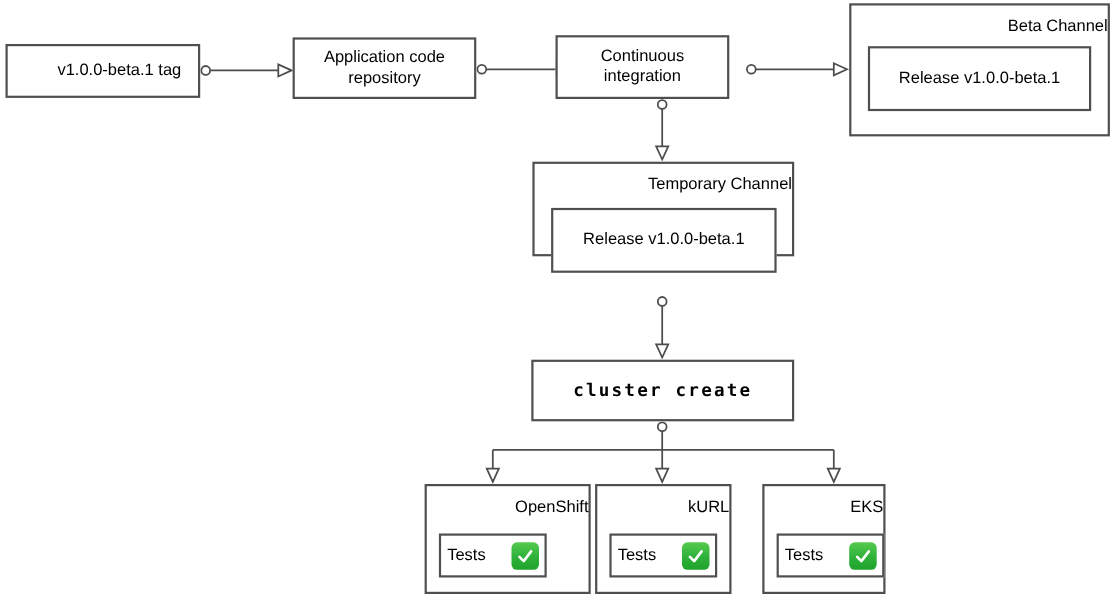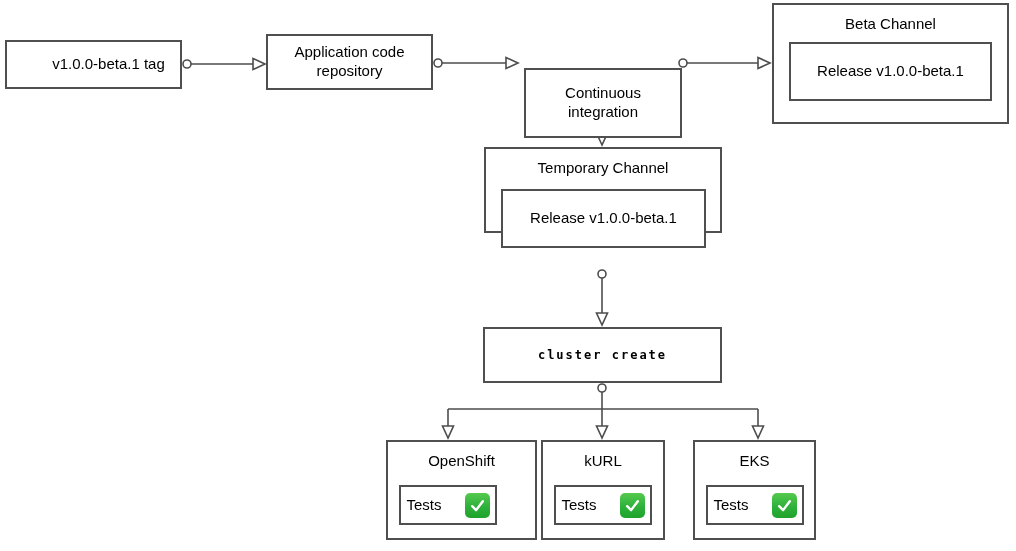--- a/index.html
+++ b/index.html
@@ -39,7 +39,7 @@
   }
   .narrow-text { padding: 0 26px; }
   .group-title {
-    text-align: center;
+    text-align: right;
     font-size: 15px;
     margin-top: 10px;
   }

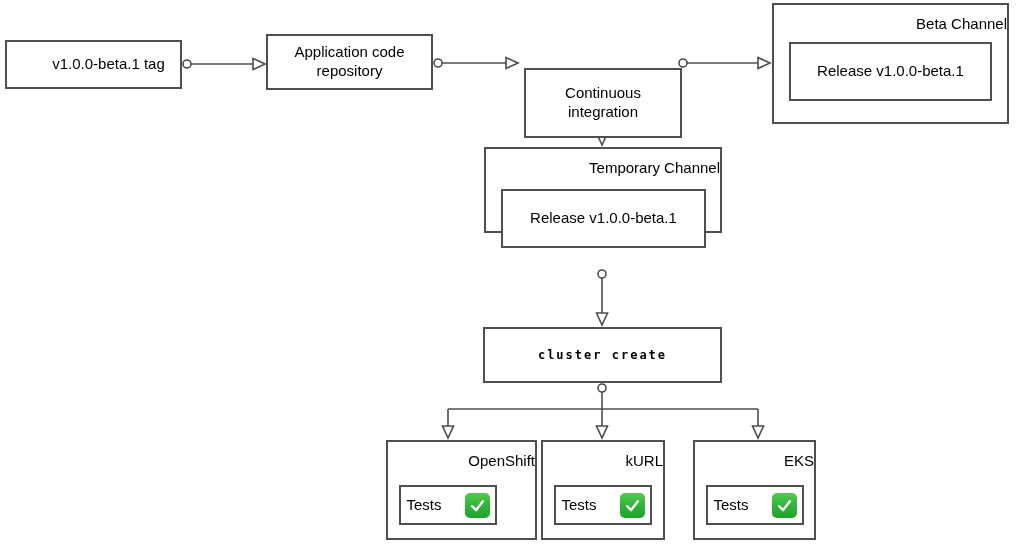--- a/index.html
+++ b/index.html
@@ -128,7 +128,7 @@
     <span>Application code repository</span>
   </div>
 
-  <div class="node narrow-text" style="left:524px; top:32px; width:158px; height:70px;margin-top:36px;">
+  <div class="node narrow-text" style="left:505px; top:32px; width:158px; height:58px;">
     <span>Continuous integration</span>
   </div>
 

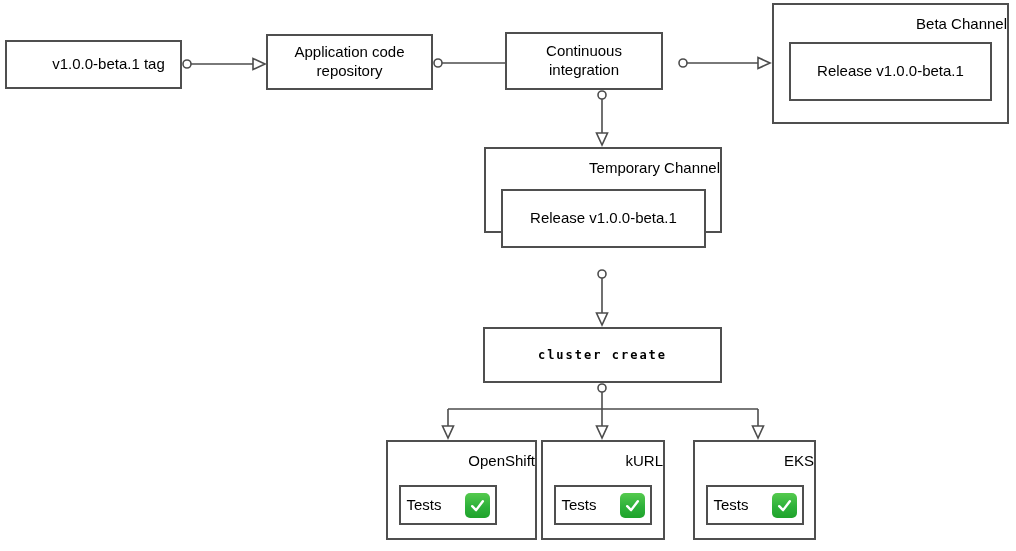--- a/index.html
+++ b/index.html
@@ -49,7 +49,7 @@
   .mono {
     font-family: "DejaVu Sans Mono", "Liberation Mono", monospace;
     font-weight: bold;
-    font-size: 12px;
+    font-size: 16px;
     letter-spacing: 2px;
   }
   .tests {

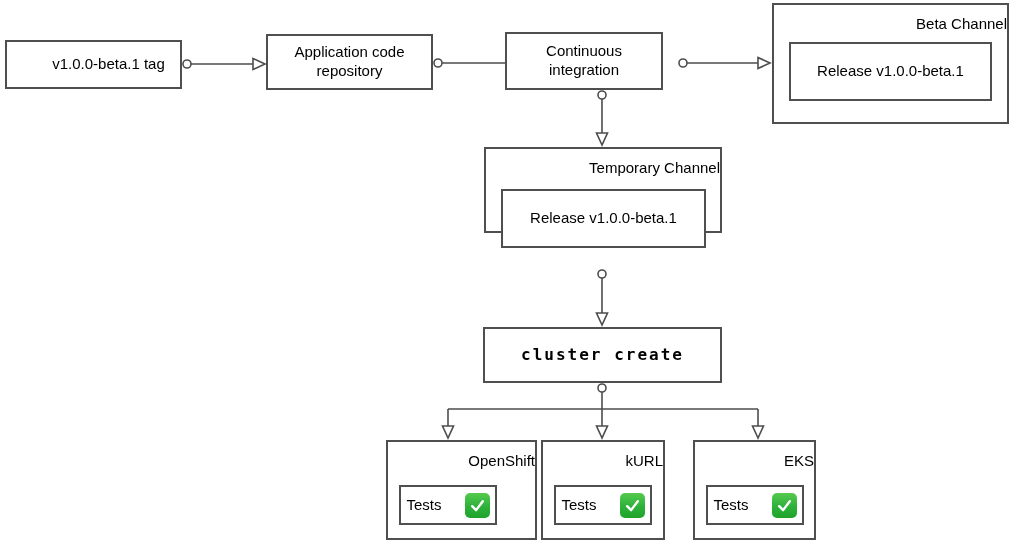--- a/index.html
+++ b/index.html
@@ -174,7 +174,7 @@
     </div>
   </div>
 
-  <div class="group" style="left:693px; top:440px; width:123px; height:100px;">
+  <div class="group" style="left:693px; top:440px; width:112px; height:100px;">
     <div class="group-title">EKS</div>
     <div class="node inner tests" style="left:11px; top:43px; width:98px; height:40px;">
       <span>Tests</span>

